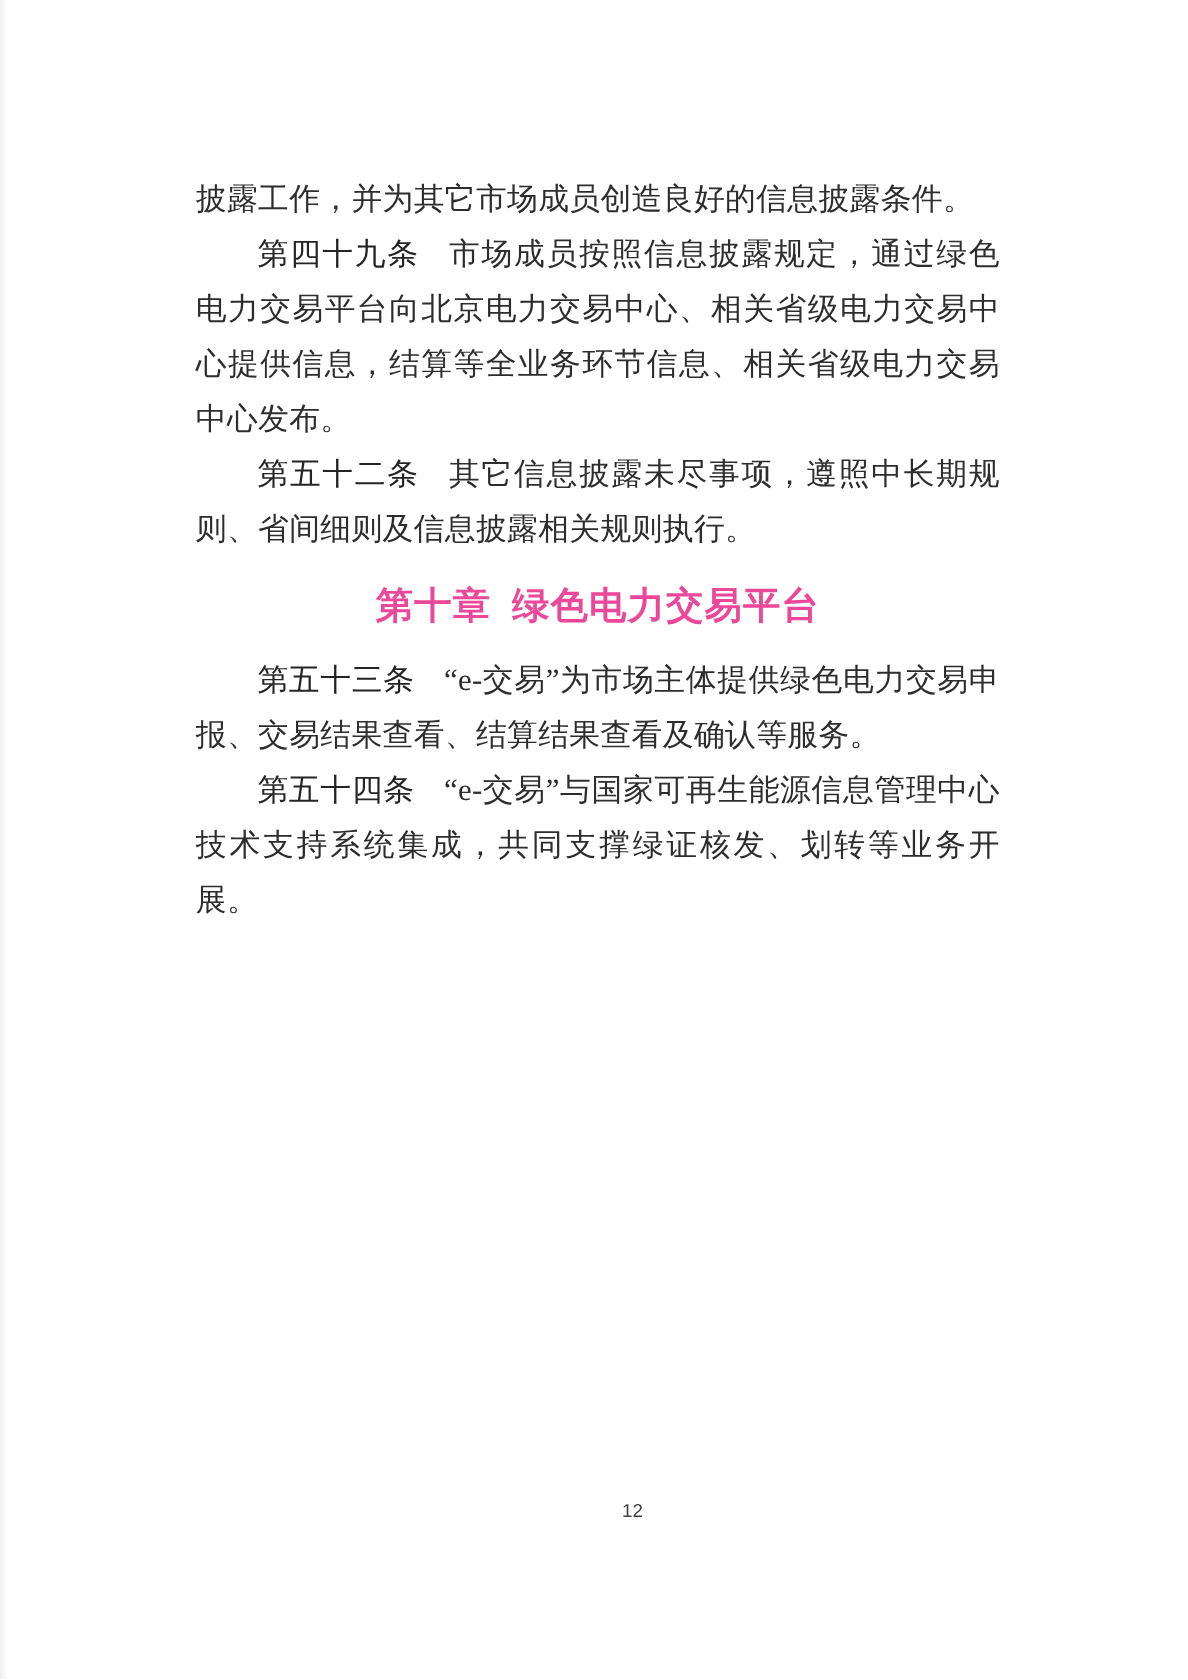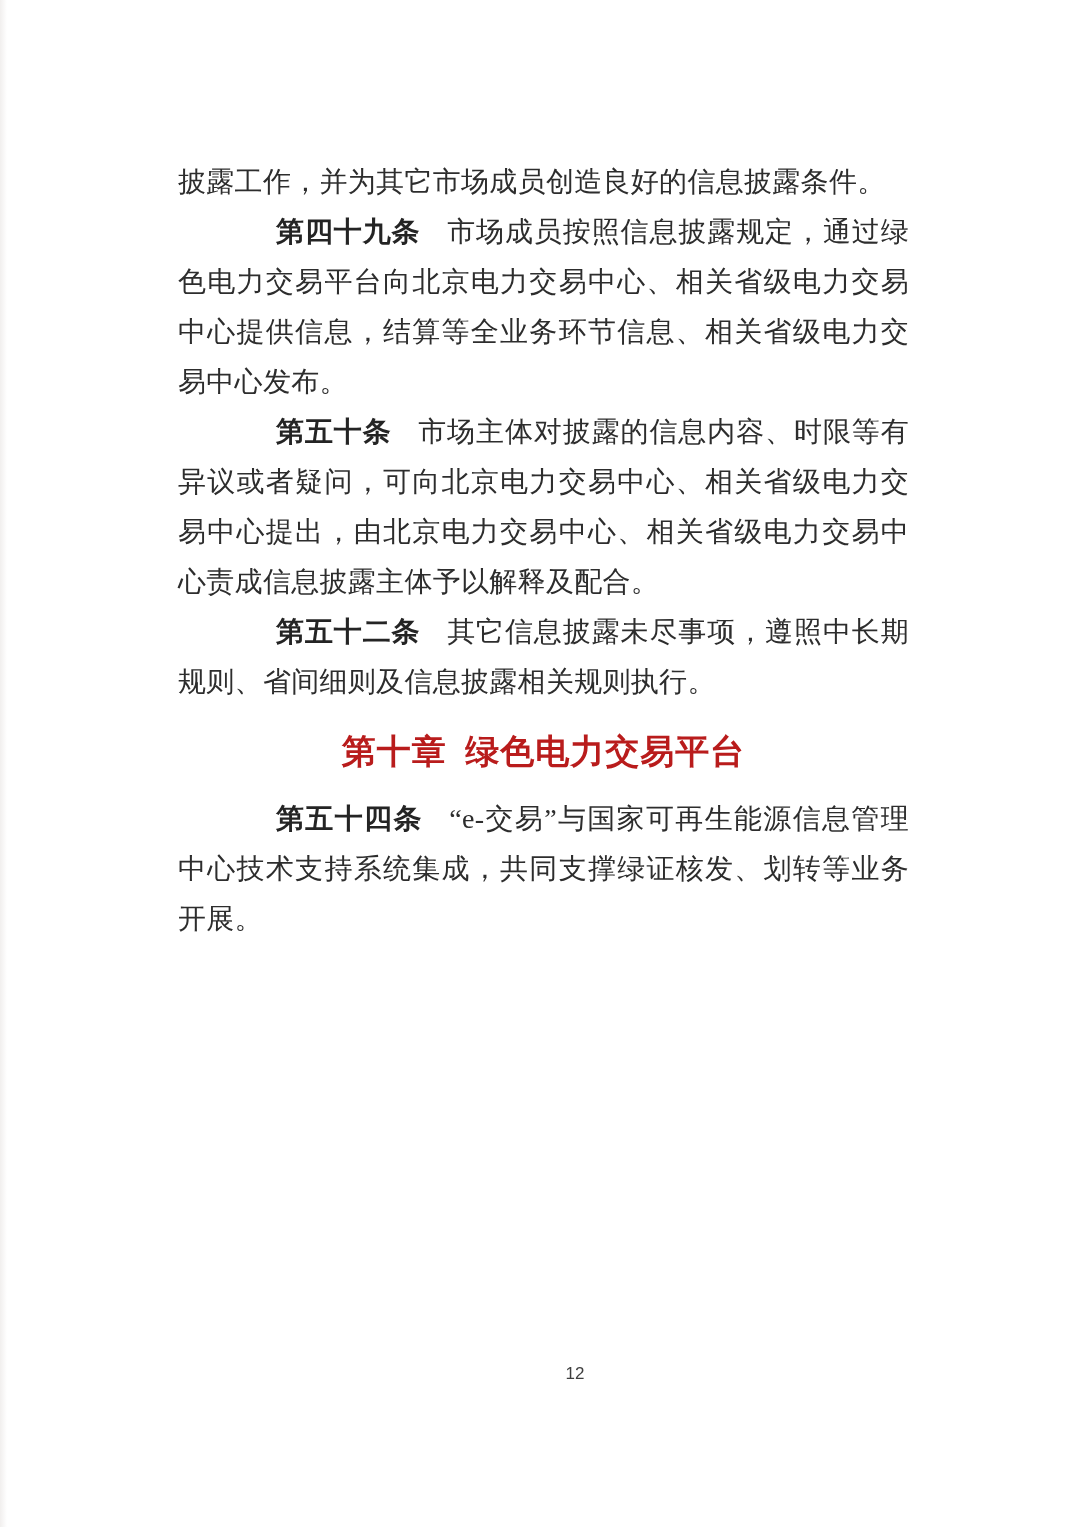--- a/index.html
+++ b/index.html
@@ -45,10 +45,9 @@
     text-indent: 0;
   }
   .art-num {
-    font-weight: bold;
+    font-weight: normal;
     color: #242424;
     margin-right: 0.95em;
-    margin-left: 42px;
   }
   .chapter {
     margin: 18px 0 15px 0;

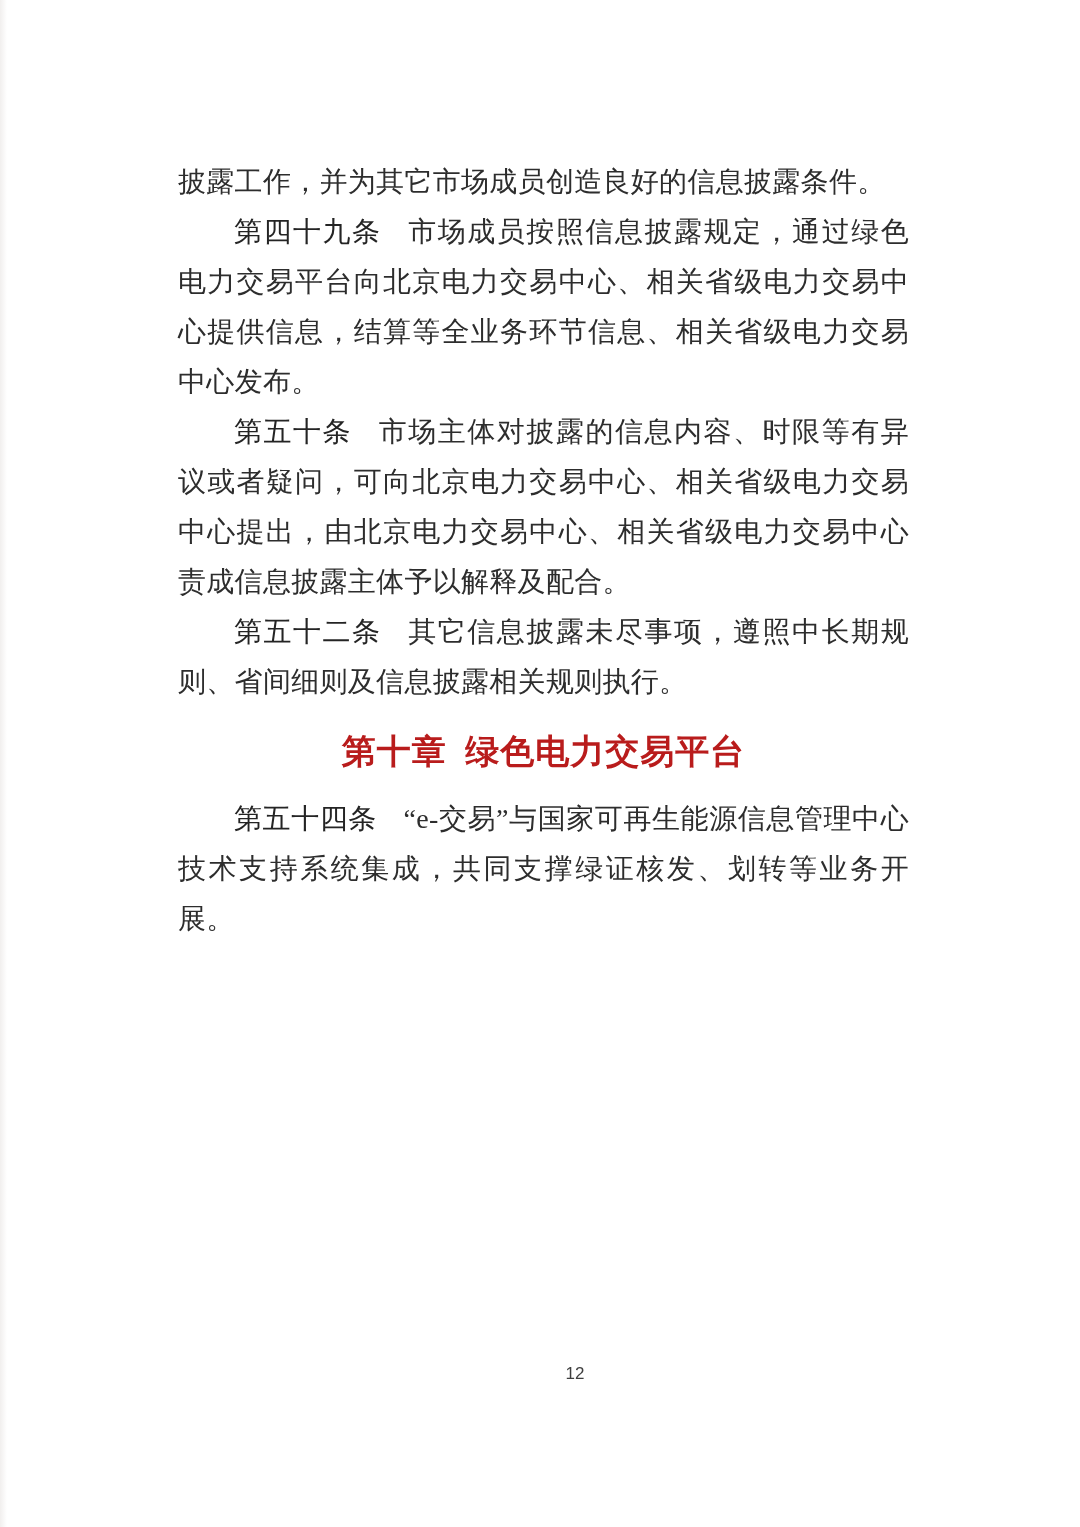--- a/index.html
+++ b/index.html
@@ -91,9 +91,6 @@
       <span class="art-num">第四十九条</span><span>市场成员按照信息披露规定，通过绿色电力交易平台向北京电力交易中心、相关省级电力交易中心提供信息，结算等全业务环节信息、相关省级电力交易中心发布。</span>
     </p>
 
-    <p class="para">
-      <span class="art-num">第五十条</span><span>市场主体对披露的信息内容、时限等有异议或者疑问，可向北京电力交易中心、相关省级电力交易中心提出，由北京电力交易中心、相关省级电力交易中心责成信息披露主体予以解释及配合。</span>
-    </p>
 
     <p class="para">
       <span class="art-num">第五十二条</span><span>其它信息披露未尽事项，遵照中长期规则、省间细则及信息披露相关规则执行。</span>

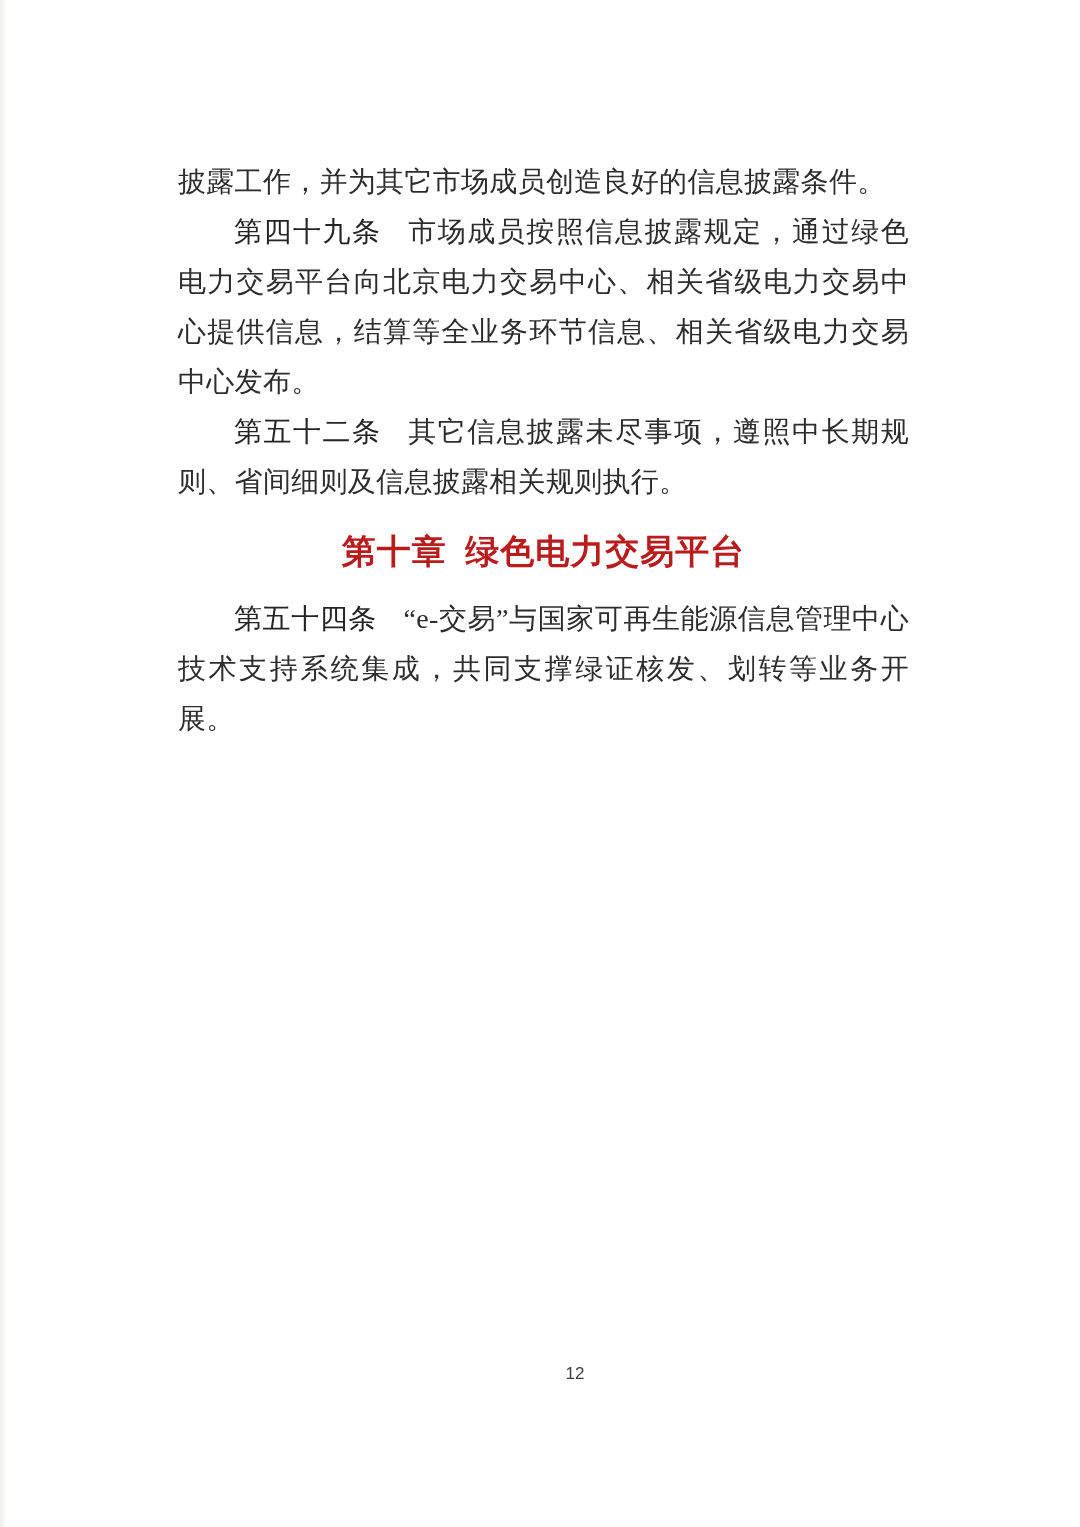--- a/index.html
+++ b/index.html
@@ -56,7 +56,7 @@
     font-size: 34px;
     font-weight: bold;
     line-height: 54px;
-    color: #b91c1c;
+    color: #ec4899;
     letter-spacing: 1px;
   }
   .chapter-title {

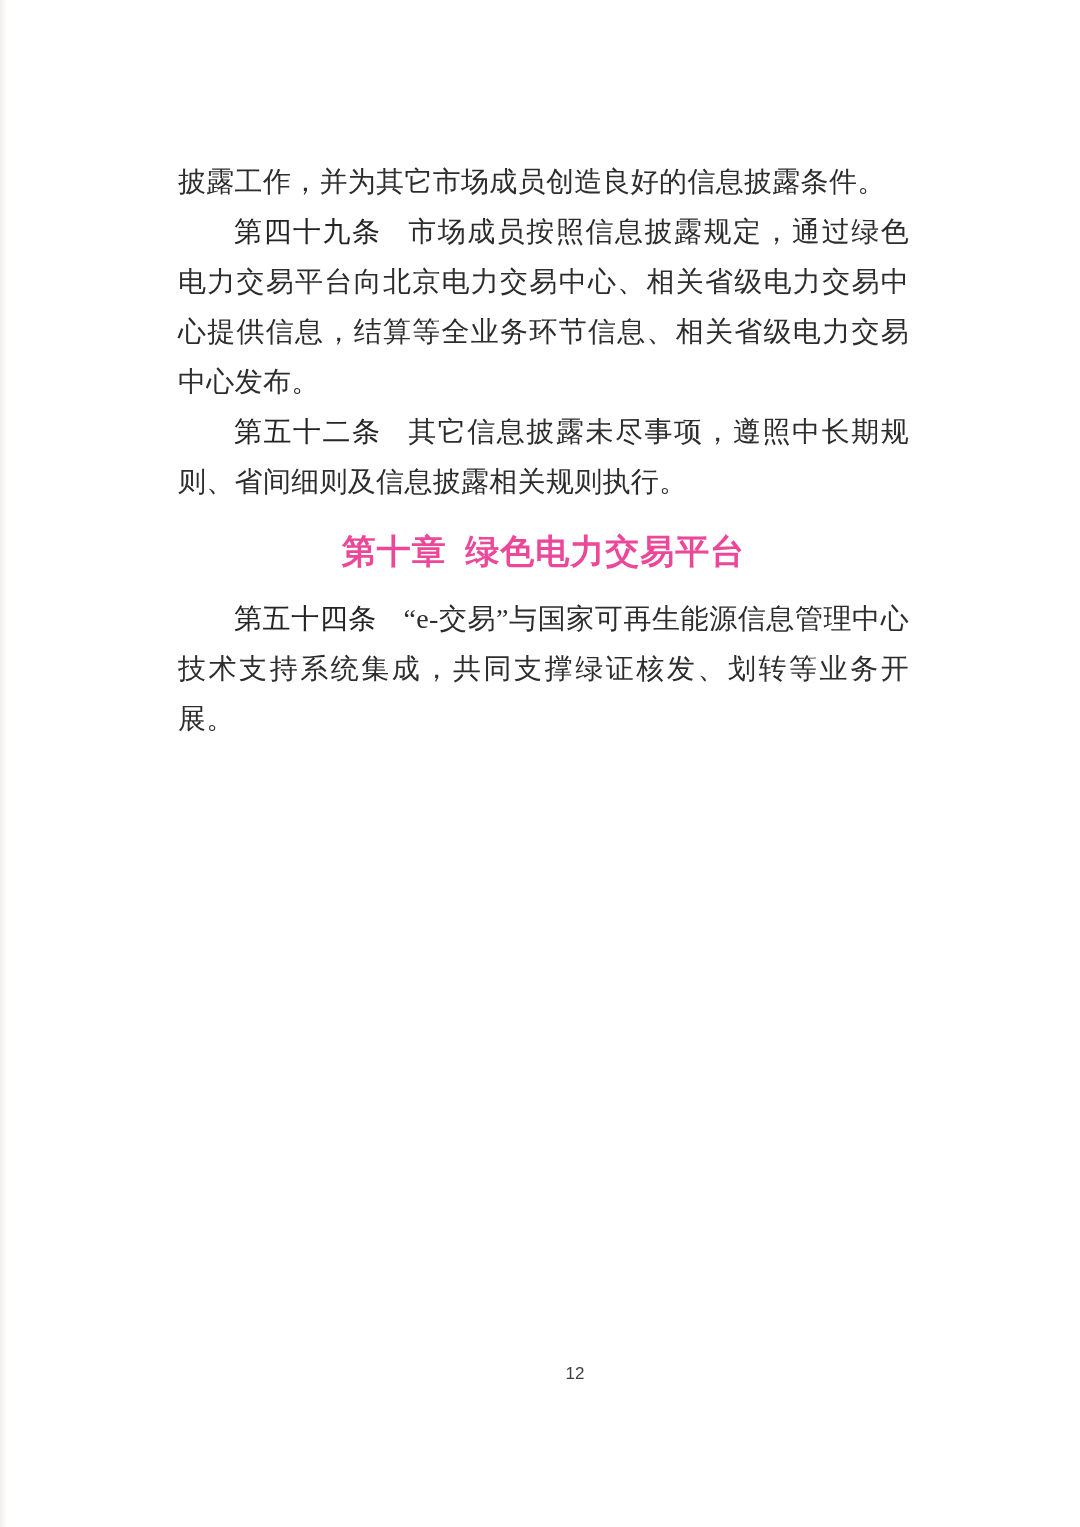--- a/index.html
+++ b/index.html
@@ -101,6 +101,9 @@
     </h2>
 
 
+    <p class="para">
+      <span class="art-num">第五十三条</span><span>“e-交易”为市场主体提供绿色电力交易申报、交易结果查看、结算结果查看及确认等服务。</span>
+    </p>
 
     <p class="para">
       <span class="art-num">第五十四条</span><span>“e-交易”与国家可再生能源信息管理中心技术支持系统集成，共同支撑绿证核发、划转等业务开展。</span>

